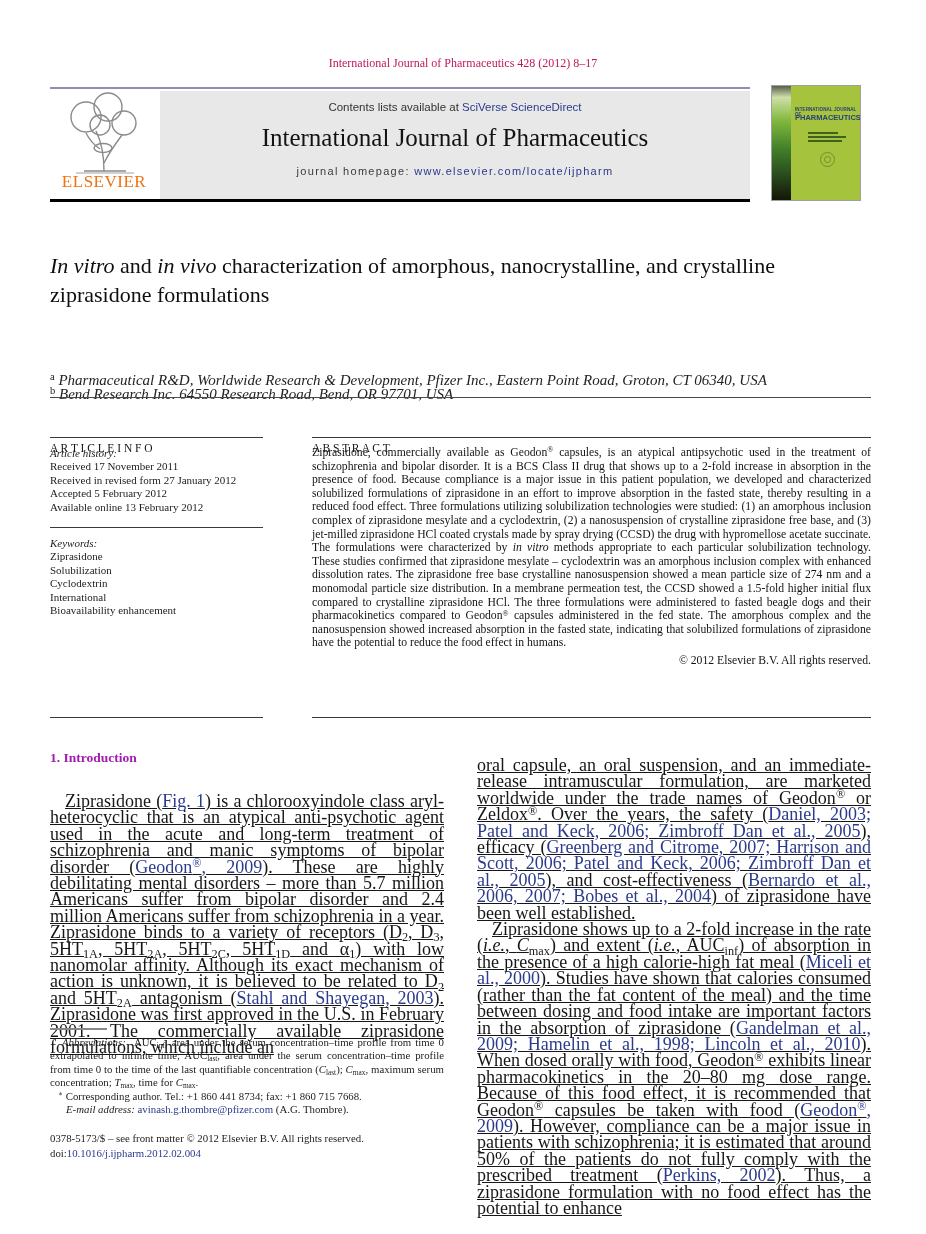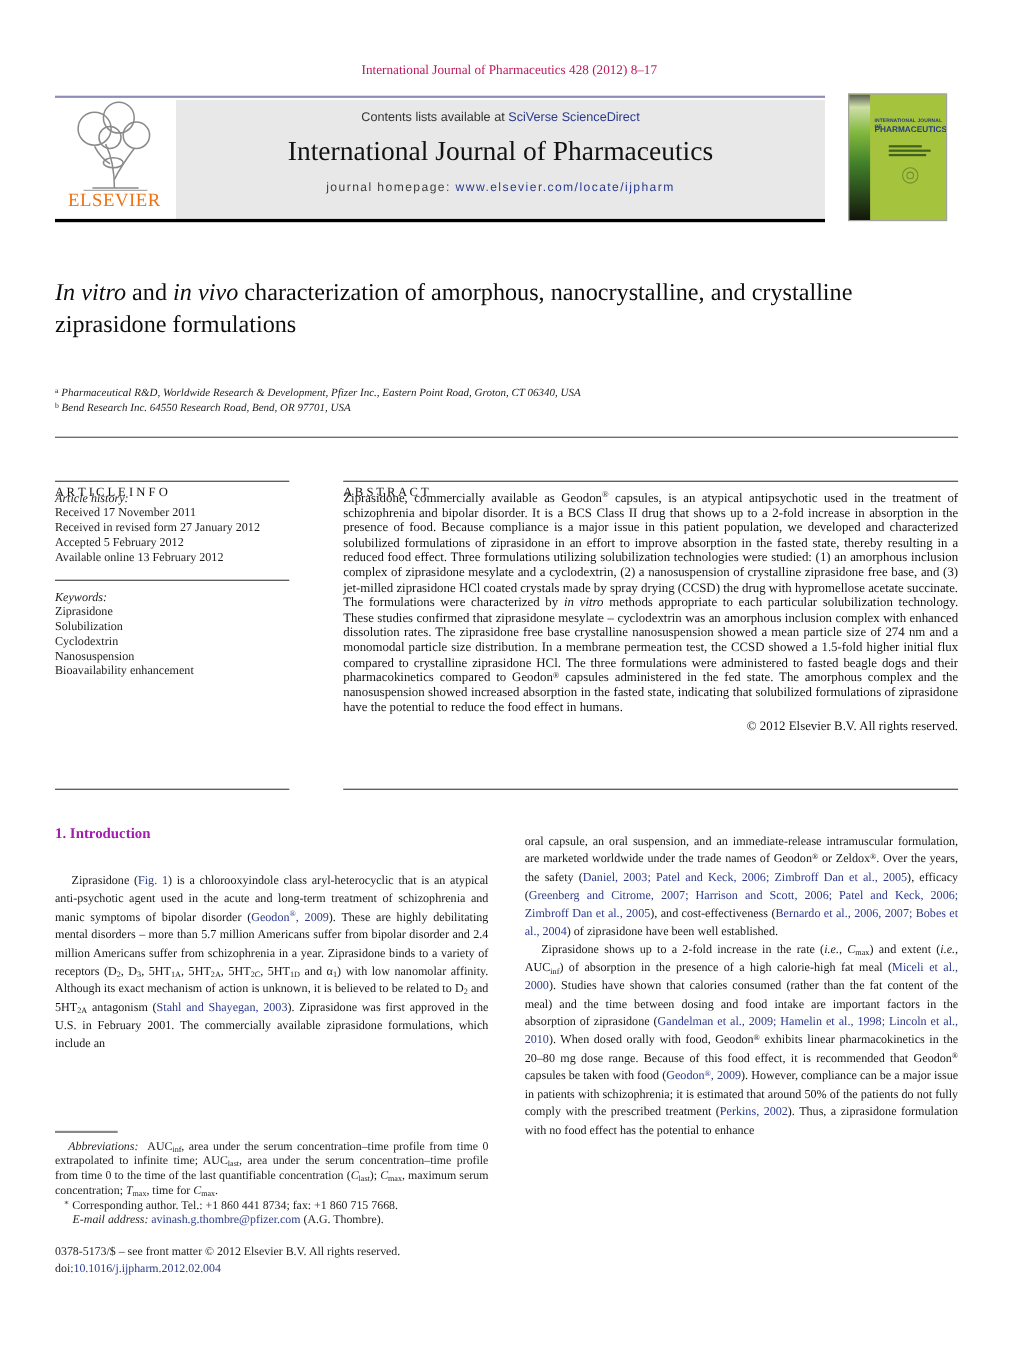--- a/index.html
+++ b/index.html
@@ -40,7 +40,7 @@
   .title{top:251px;left:50px;width:812px;font-size:22px;line-height:29px;color:#0e0e0e;}
   .authors{top:324px;left:50px;width:820px;font-size:15.5px;color:#141414;}
   .authors sup{font-size:62%;}
-  .affils{top:351px;left:50px;width:820px;font-size:10px;font-style:italic;line-height:14px;color:#222;}
+  .affils{top:373px;left:50px;width:820px;font-size:15px;font-style:italic;line-height:14px;color:#222;}
   .affils sup{font-style:normal;font-size:70%;}
   .rule-affil{top:397px;left:50px;width:821px;height:1px;background:#4a4a4a;}
 

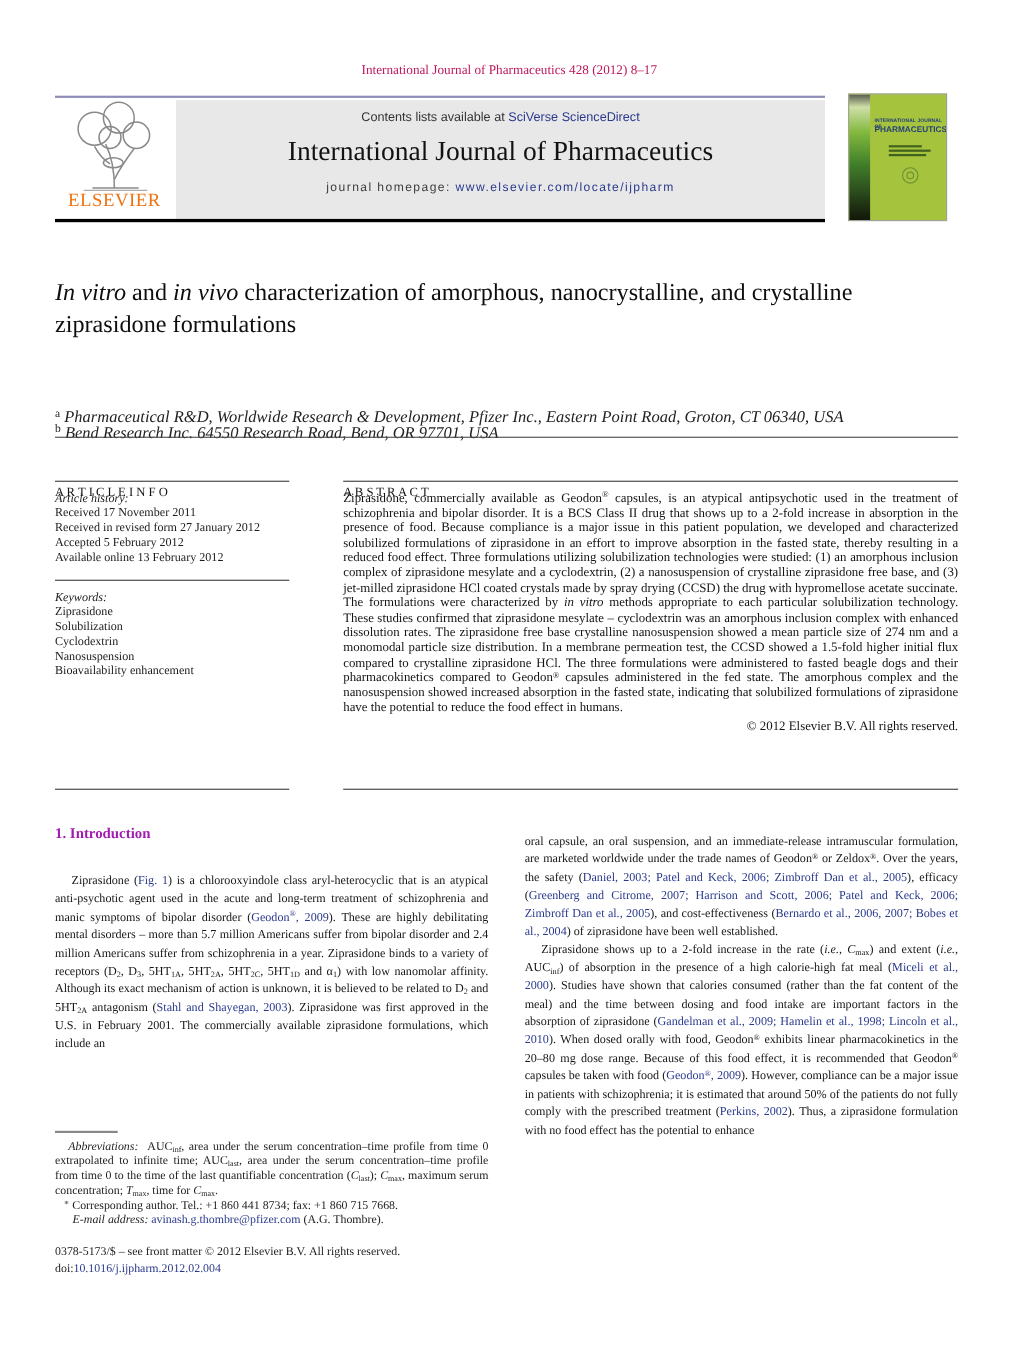--- a/index.html
+++ b/index.html
@@ -156,7 +156,7 @@
     <div>Ziprasidone</div>
     <div>Solubilization</div>
     <div>Cyclodextrin</div>
-    <div>Nanosuspension</div>
+    <div>International</div>
     <div>Bioavailability enhancement</div>
   </div>
 

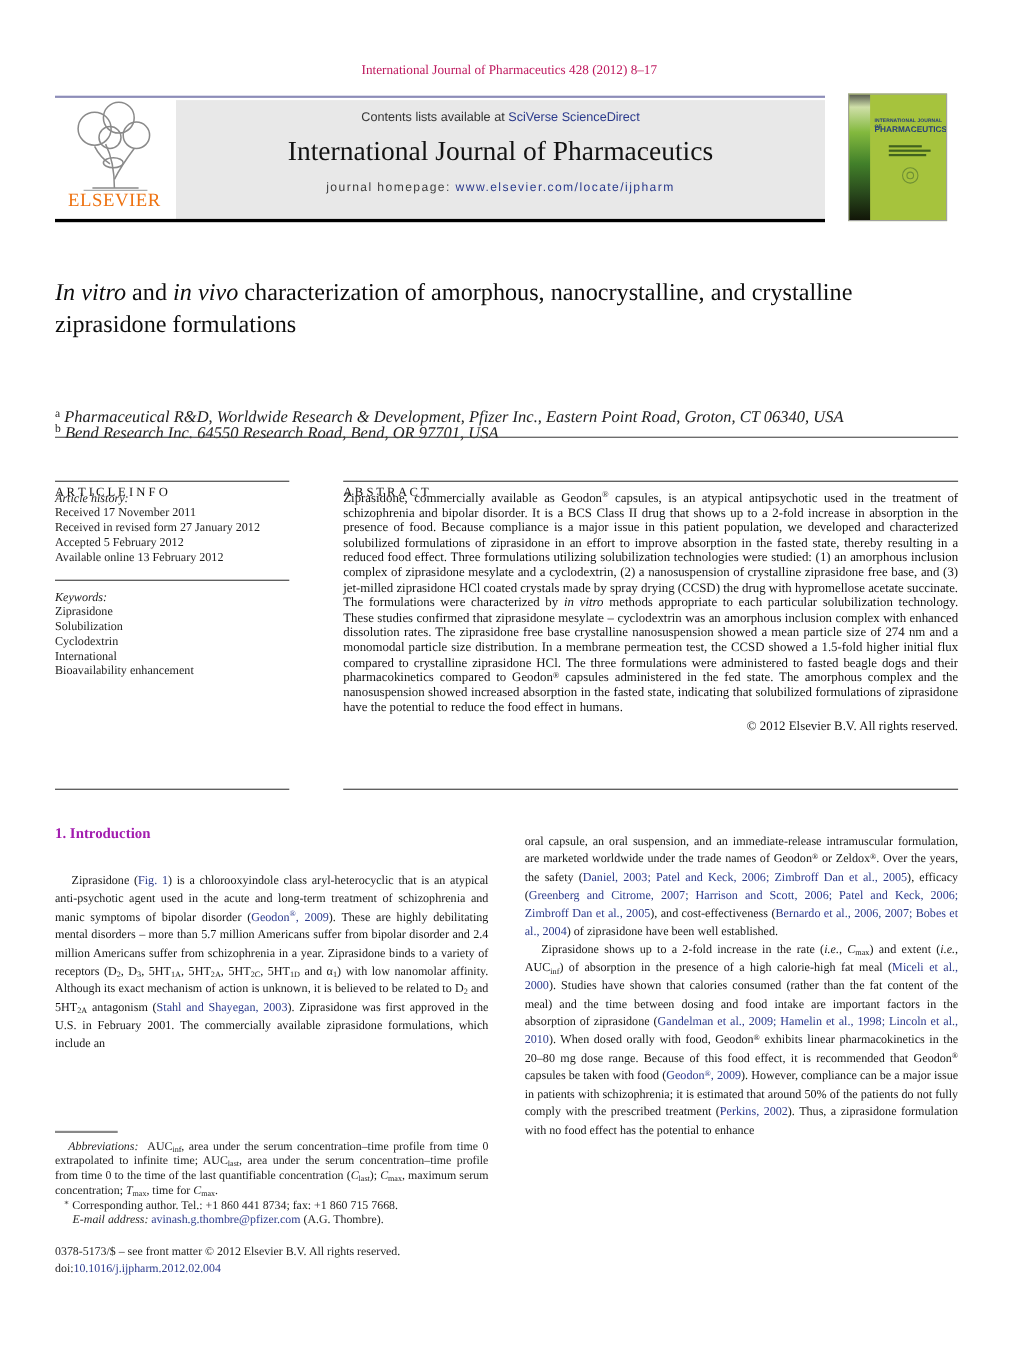--- a/index.html
+++ b/index.html
@@ -63,7 +63,7 @@
 
   
   .sec-heading{top:750px;left:50px;font-size:13.5px;font-weight:bold;color:#a21caf;}
-  .bodycol{width:394px;font-size:11px;line-height:16.4px;text-align:justify;color:#161616;}
+  .bodycol{width:394px;font-size:18px;line-height:16.4px;text-align:justify;color:#161616;text-decoration:underline;}
   .col1{top:793px;left:50px;}
   .col2{top:757px;left:477px;}
   .bodycol p{margin:0;}

